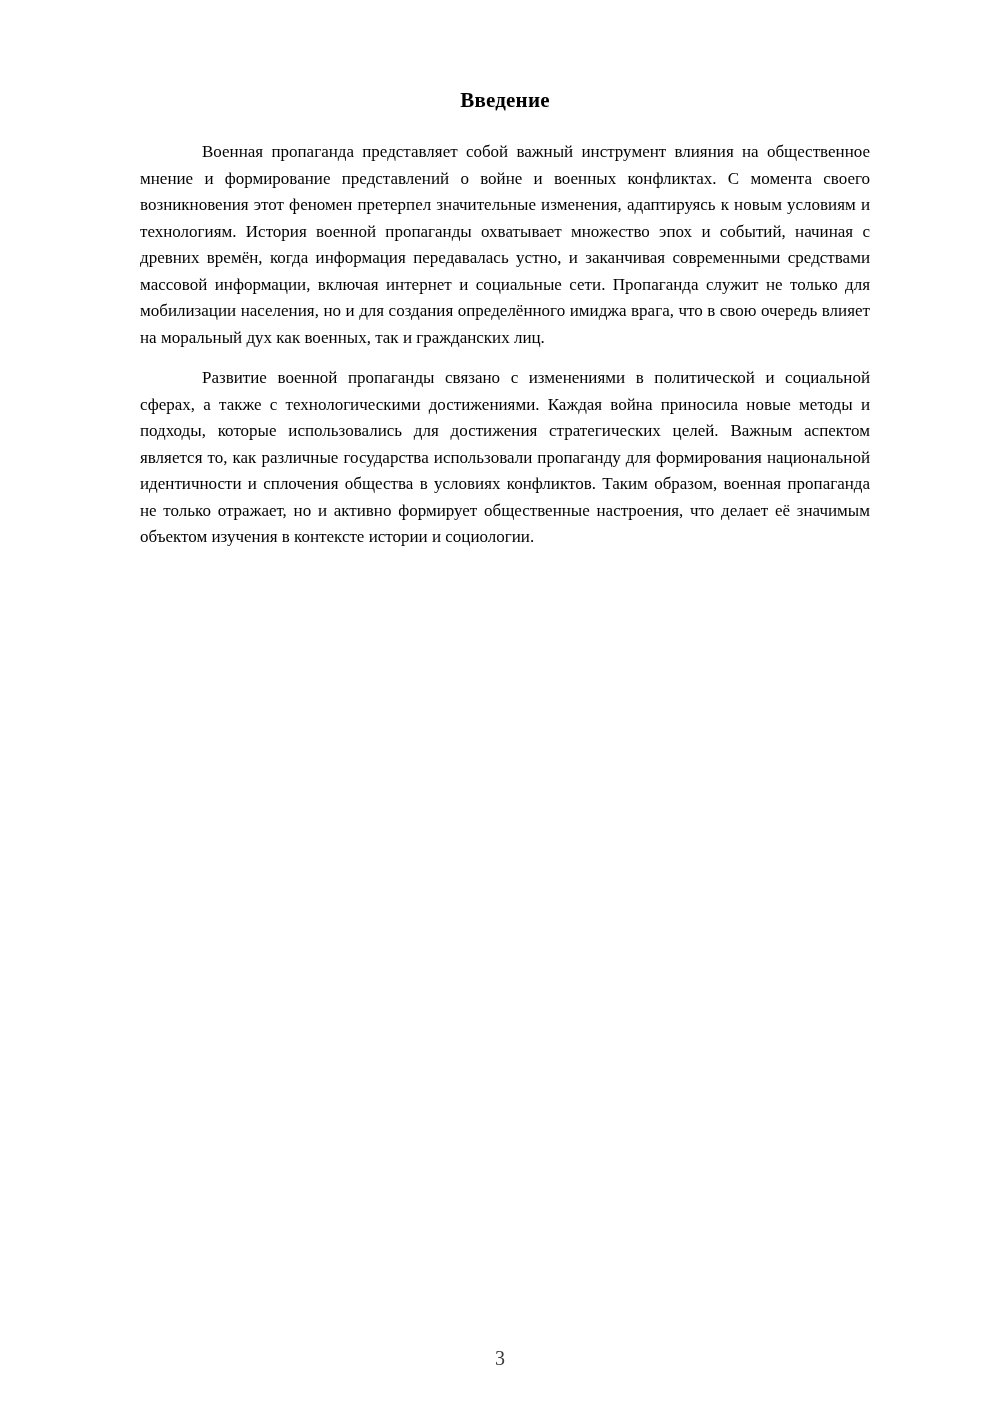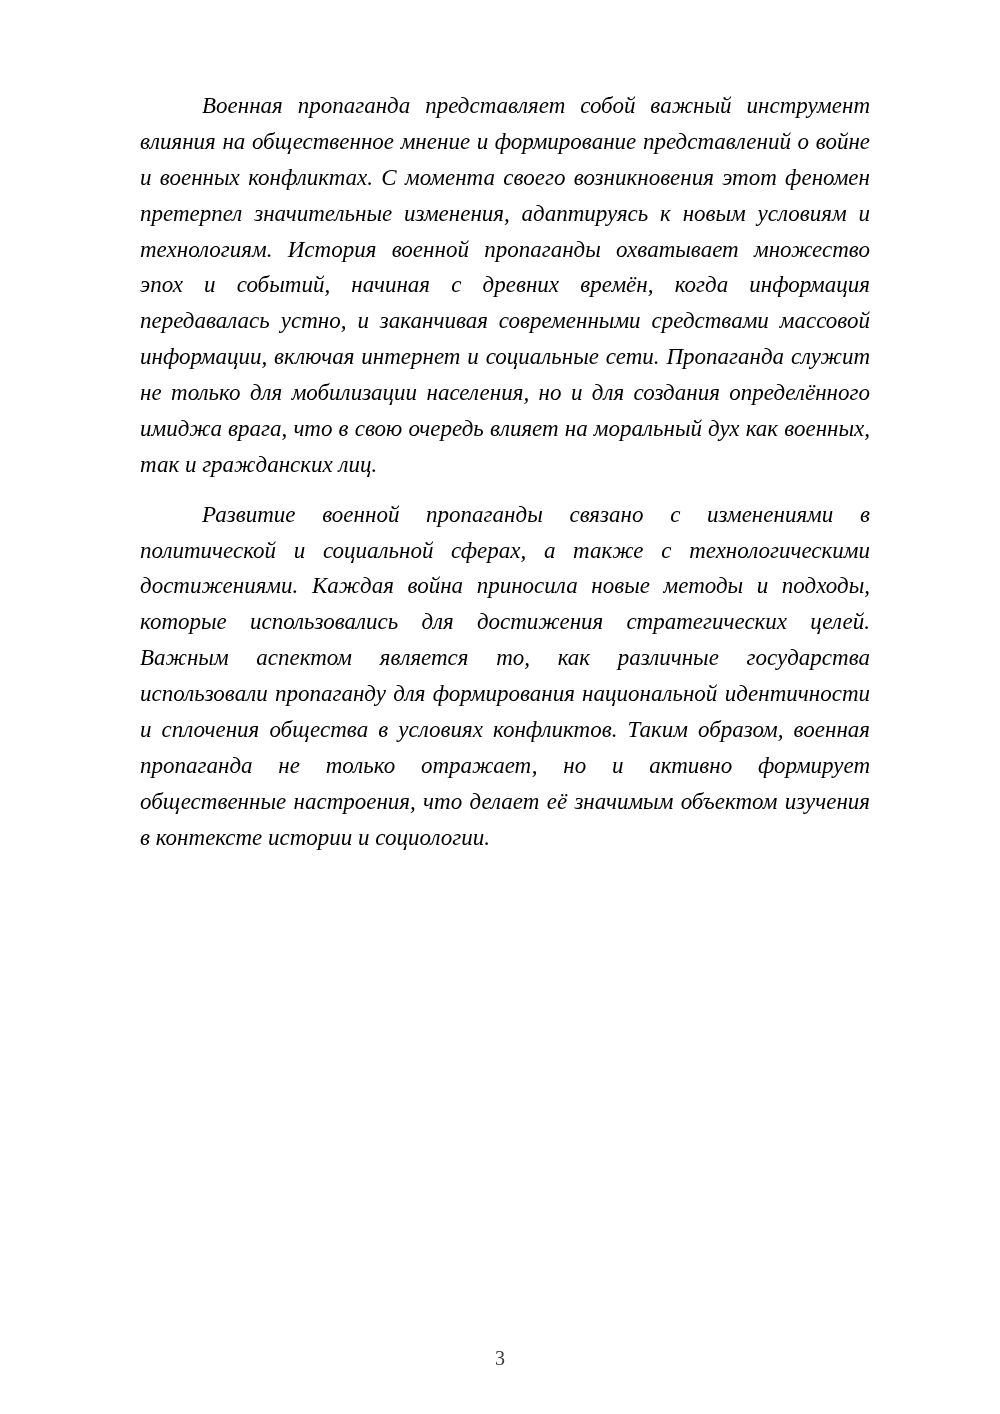--- a/index.html
+++ b/index.html
@@ -62,6 +62,7 @@
 
 <div class="page">
 
+  <h1 class="doc-title">Введение</h1>
 
   <p class="para">Военная пропаганда представляет собой важный инструмент влияния на общественное мнение и формирование представлений о войне и военных конфликтах. С момента своего возникновения этот феномен претерпел значительные изменения, адаптируясь к новым условиям и технологиям. История военной пропаганды охватывает множество эпох и событий, начиная с древних времён, когда информация передавалась устно, и заканчивая современными средствами массовой информации, включая интернет и социальные сети. Пропаганда служит не только для мобилизации населения, но и для создания определённого имиджа врага, что в свою очередь влияет на моральный дух как военных, так и гражданских лиц.</p>
 

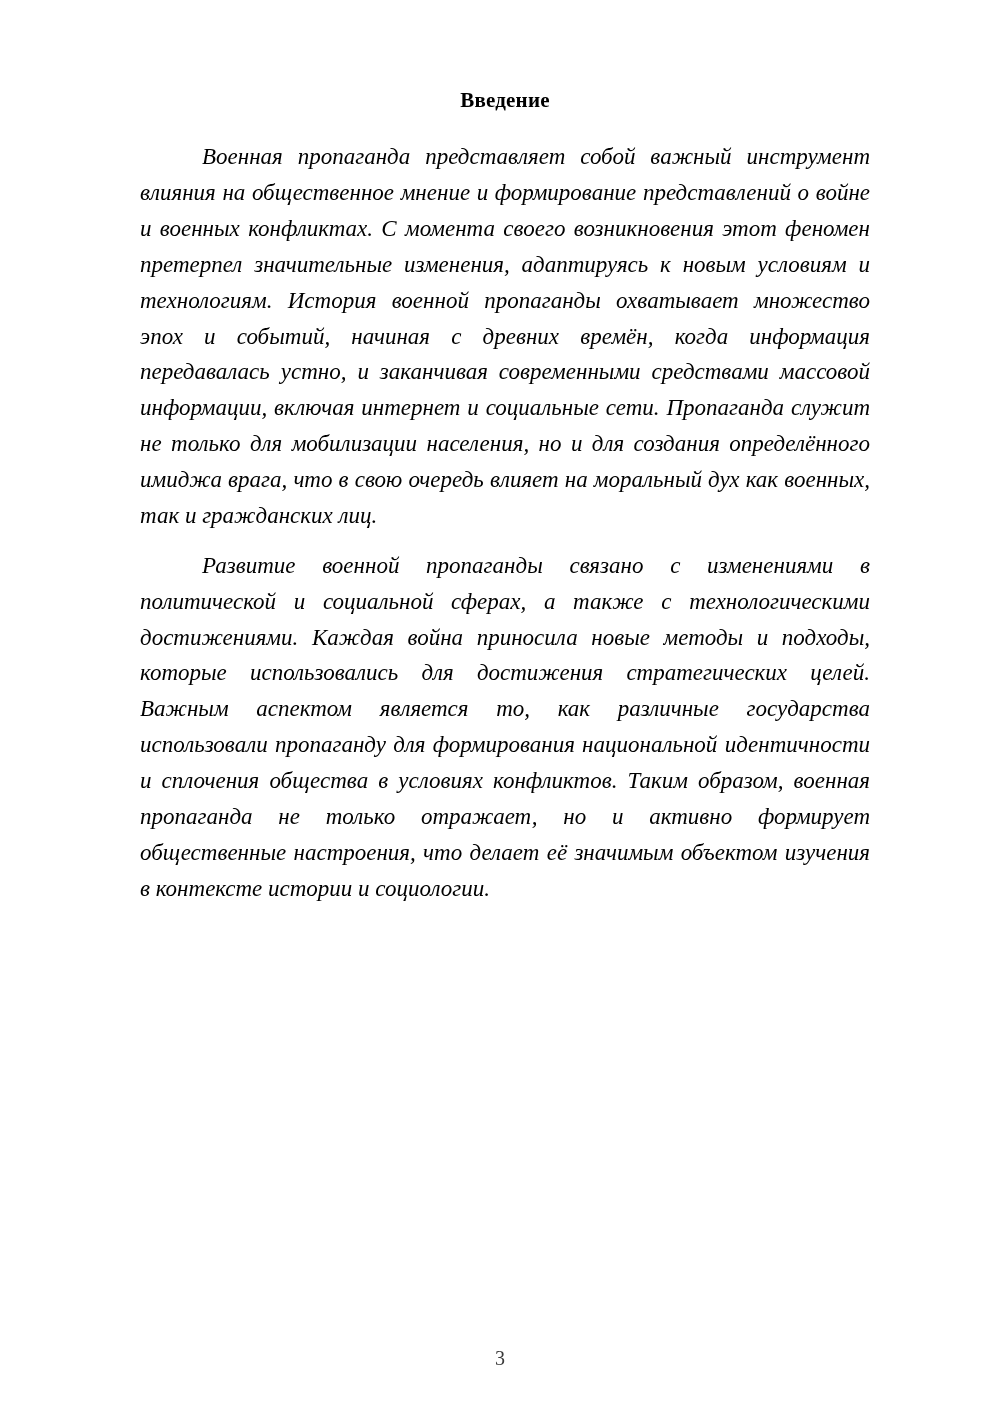--- a/index.html
+++ b/index.html
@@ -34,7 +34,7 @@
     padding-right: 58px;
   }
   .para {
-    font-size: 23px;
+    font-size: 17px;
     line-height: 1.56;
     text-align: justify;
     text-indent: 62px;
@@ -42,7 +42,6 @@
     padding-right: 58px;
     -webkit-hyphens: none;
     hyphens: none;
-    font-style: italic;
   }
   .para:last-of-type {
     margin-bottom: 16px;

